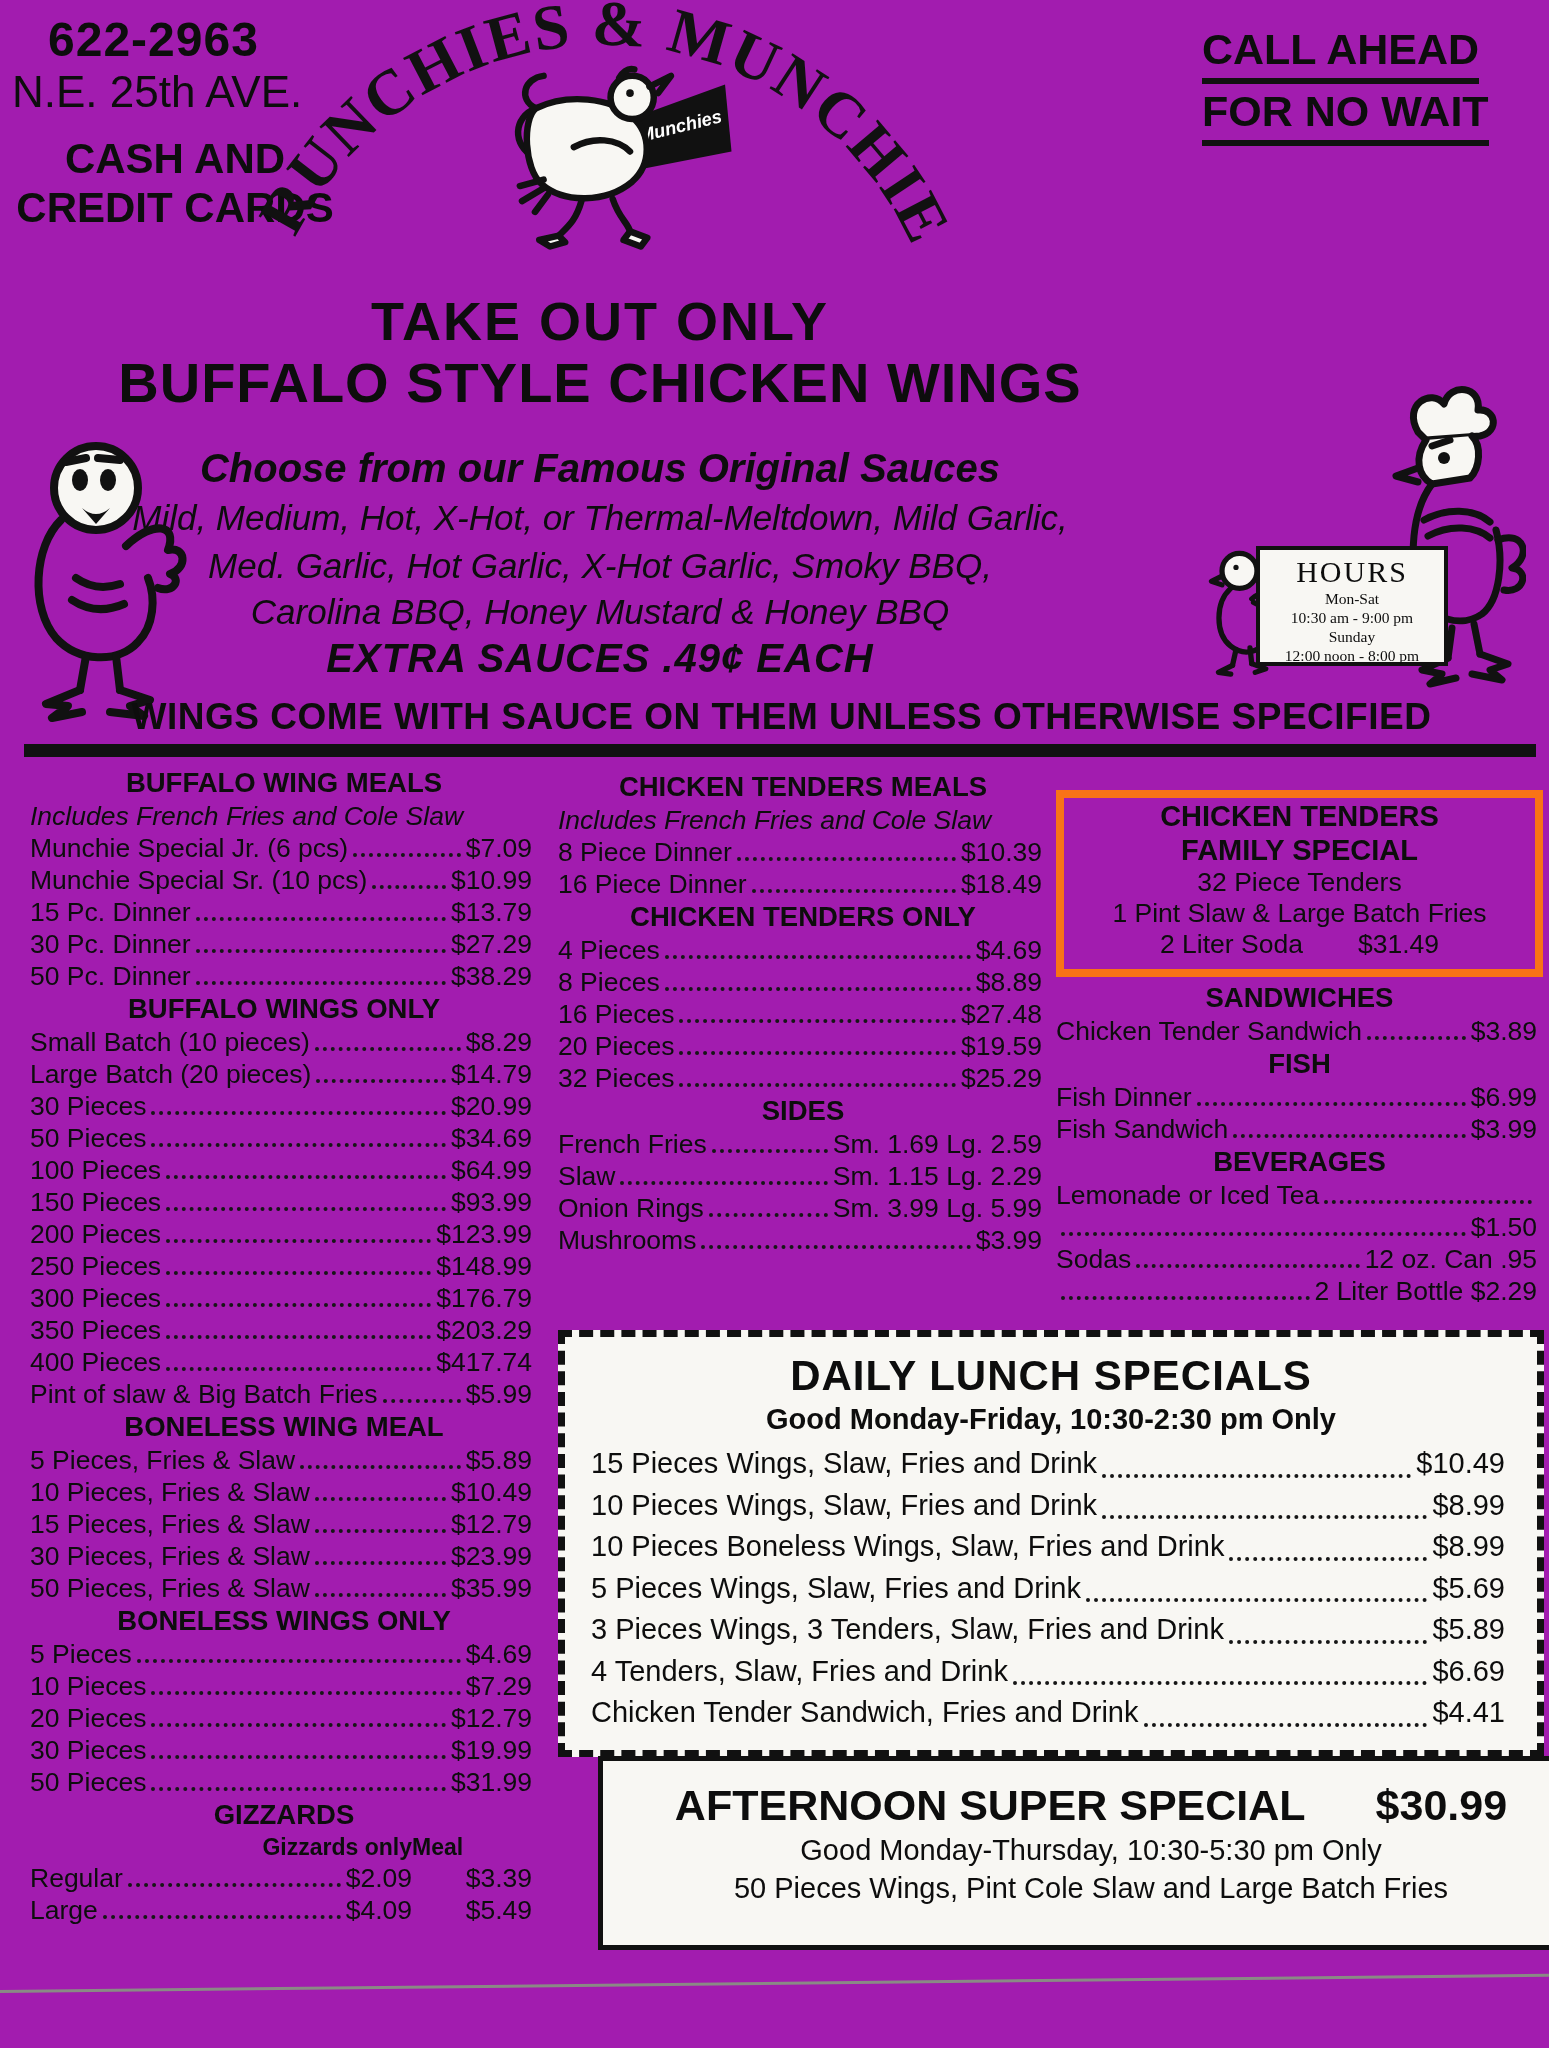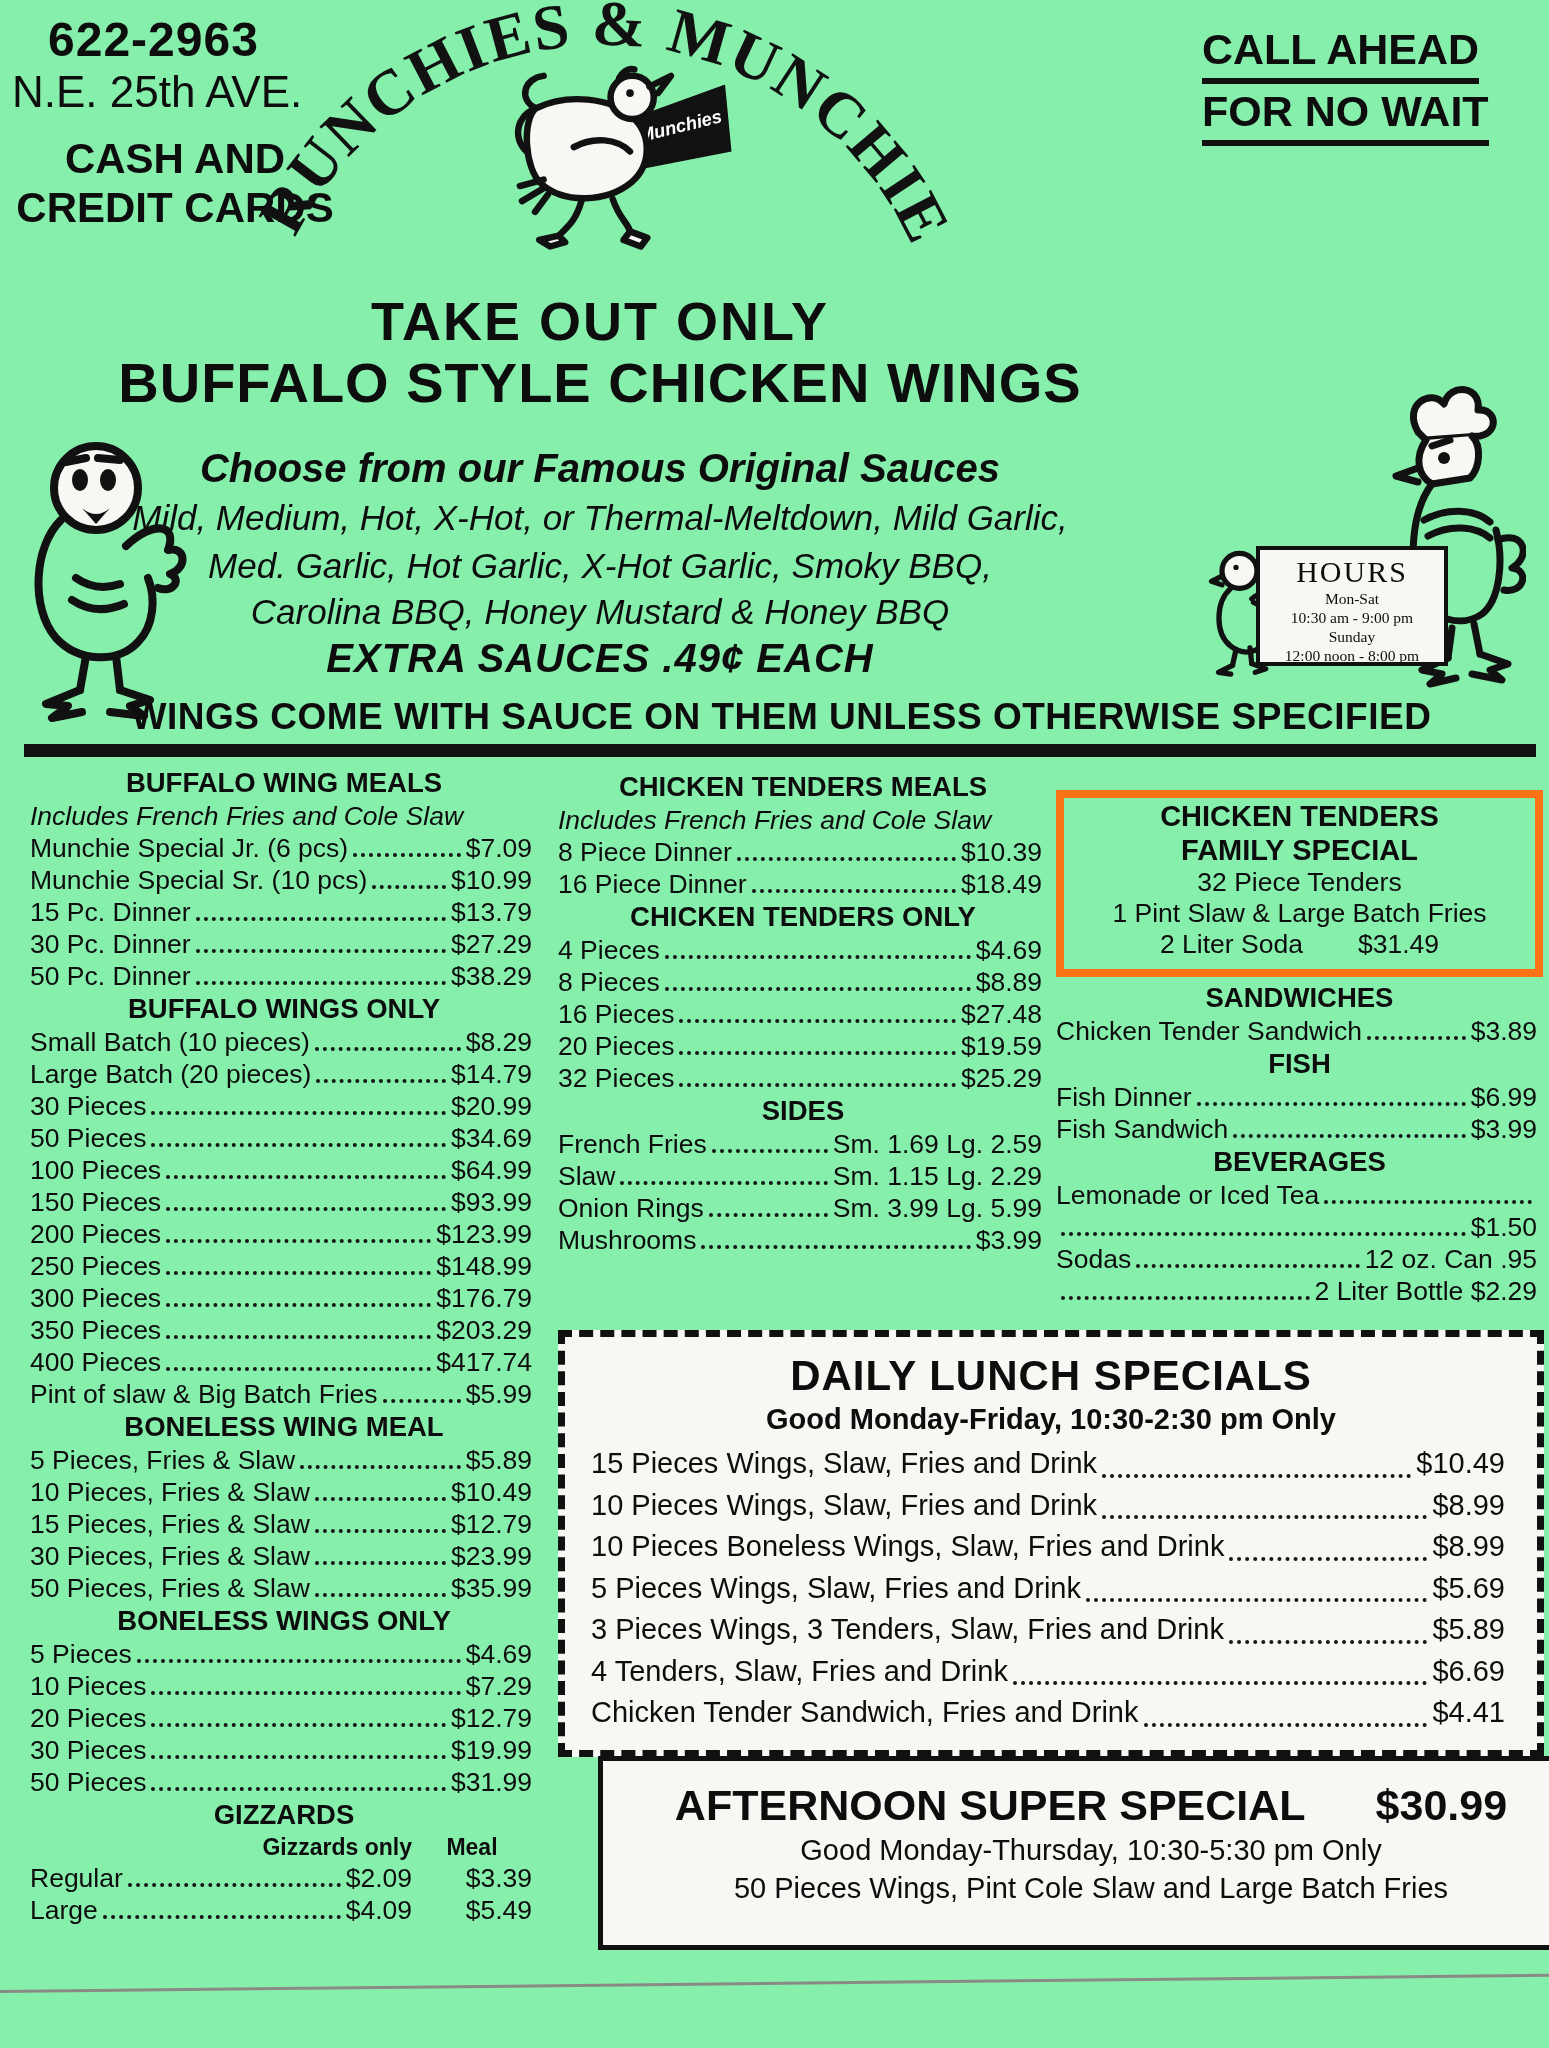--- a/index.html
+++ b/index.html
@@ -5,7 +5,7 @@
 <style>
   * { margin:0; padding:0; box-sizing:border-box; }
   body { background:#cfcfcf; }
-  #page { position:relative; width:1549px; height:2048px; background:#86efac;
+  #page { position:relative; width:1549px; height:2048px; background:#a21caf;
           color:#0d0d0d; font-family:"Liberation Sans", sans-serif; overflow:hidden; }
   .abs { position:absolute; }
 

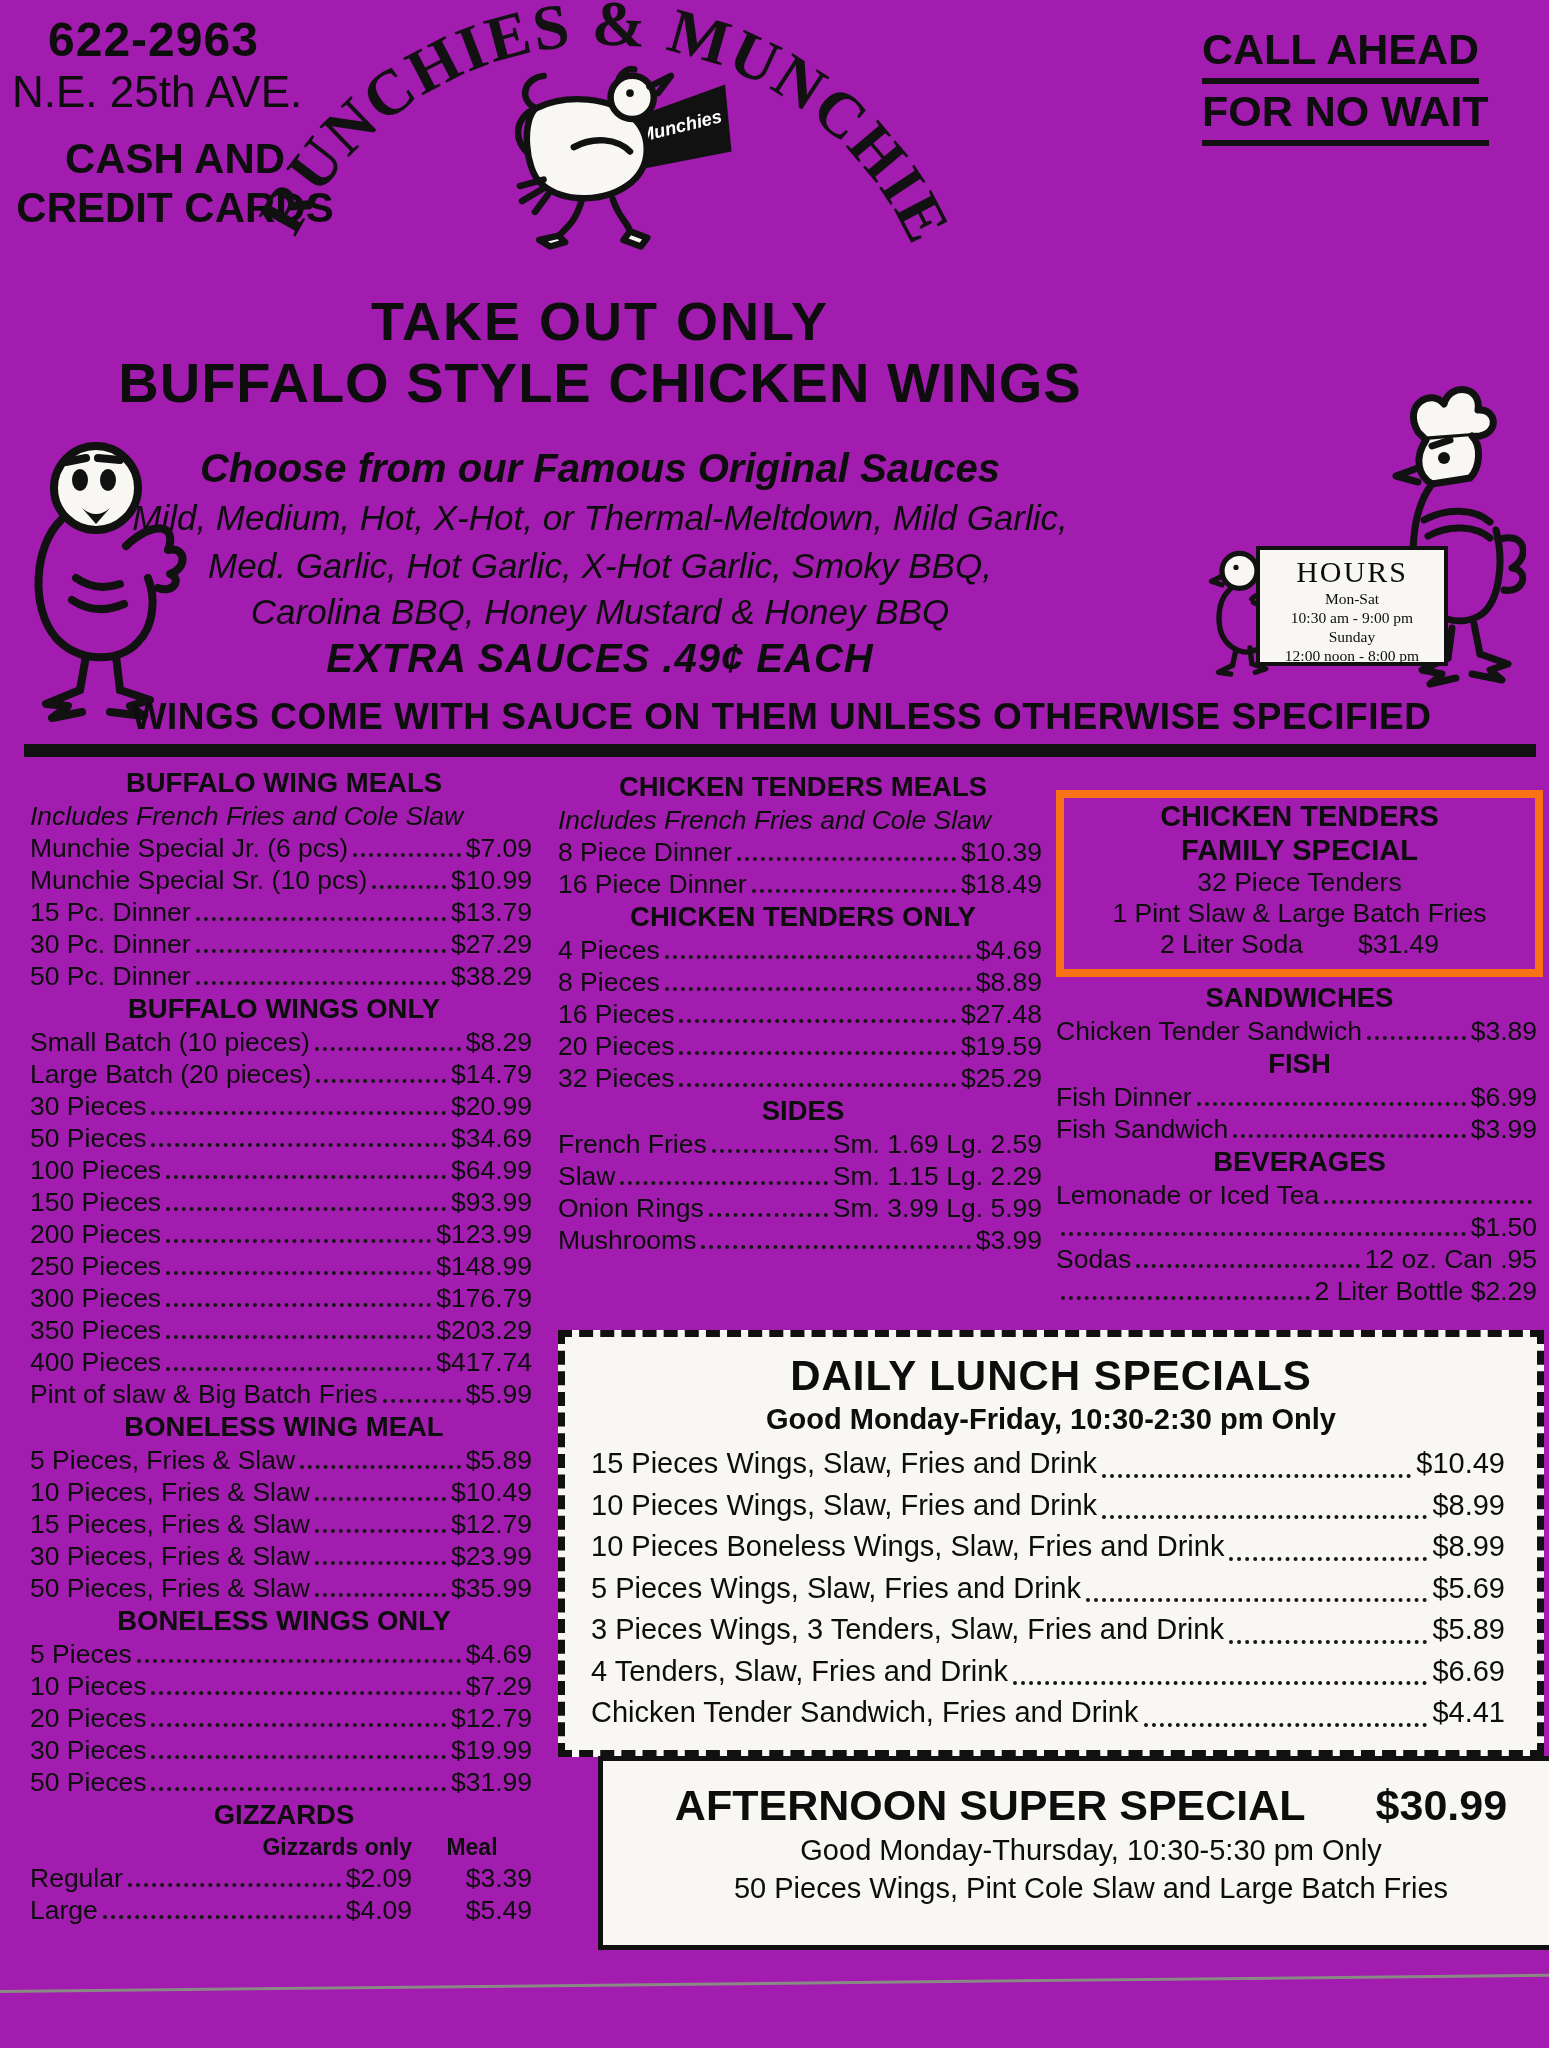--- a/index.html
+++ b/index.html
@@ -38,7 +38,7 @@
   .prc { white-space:nowrap; }
   .p2 { width:120px; text-align:right; white-space:nowrap; }
   .giz-head { display:flex; justify-content:flex-end; font-weight:bold; font-size:23px; line-height:30px; padding-right:6px; }
-  .giz-head .c2 { width:120px; text-align:center; }
+  .giz-head .c2 { width:120px; text-align:left; }
 
   .fs-box { border:8px solid #f97316; padding:1px 10px 9px; text-align:center; }
   .fs-title { font-weight:bold; font-size:29px; line-height:34px; white-space:nowrap; }

